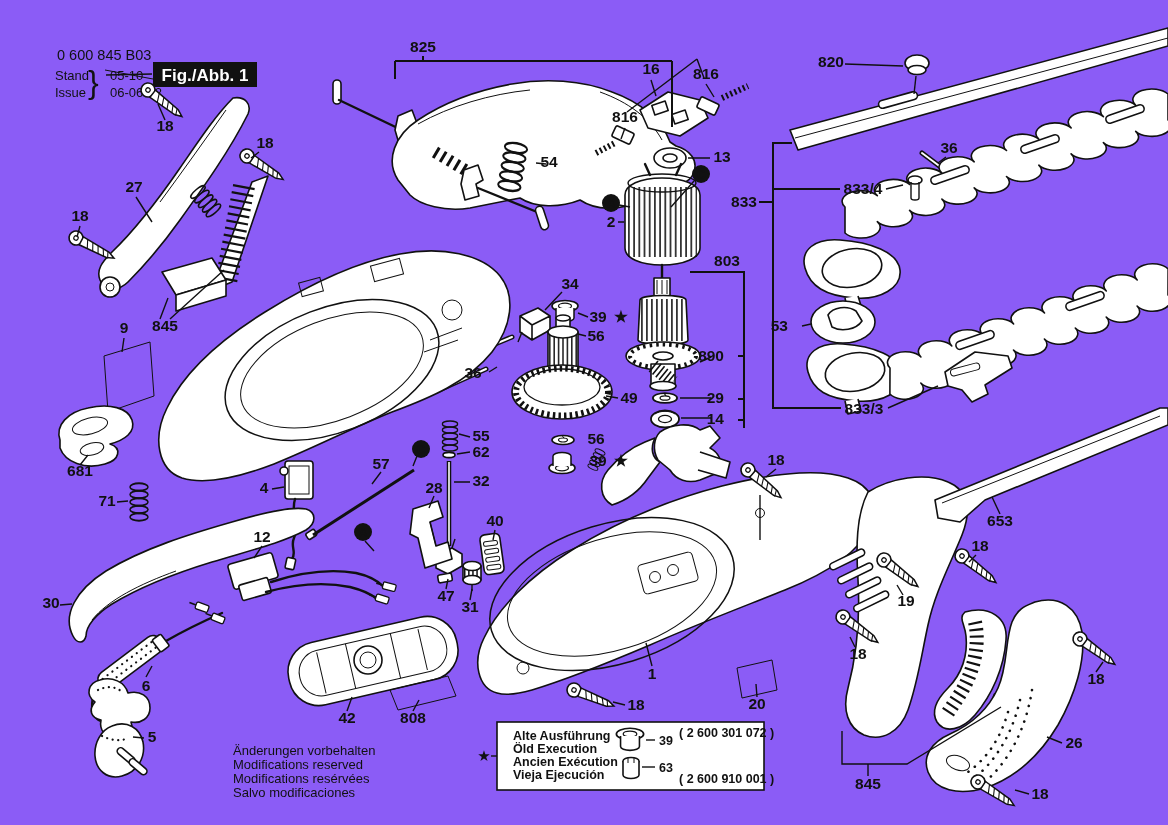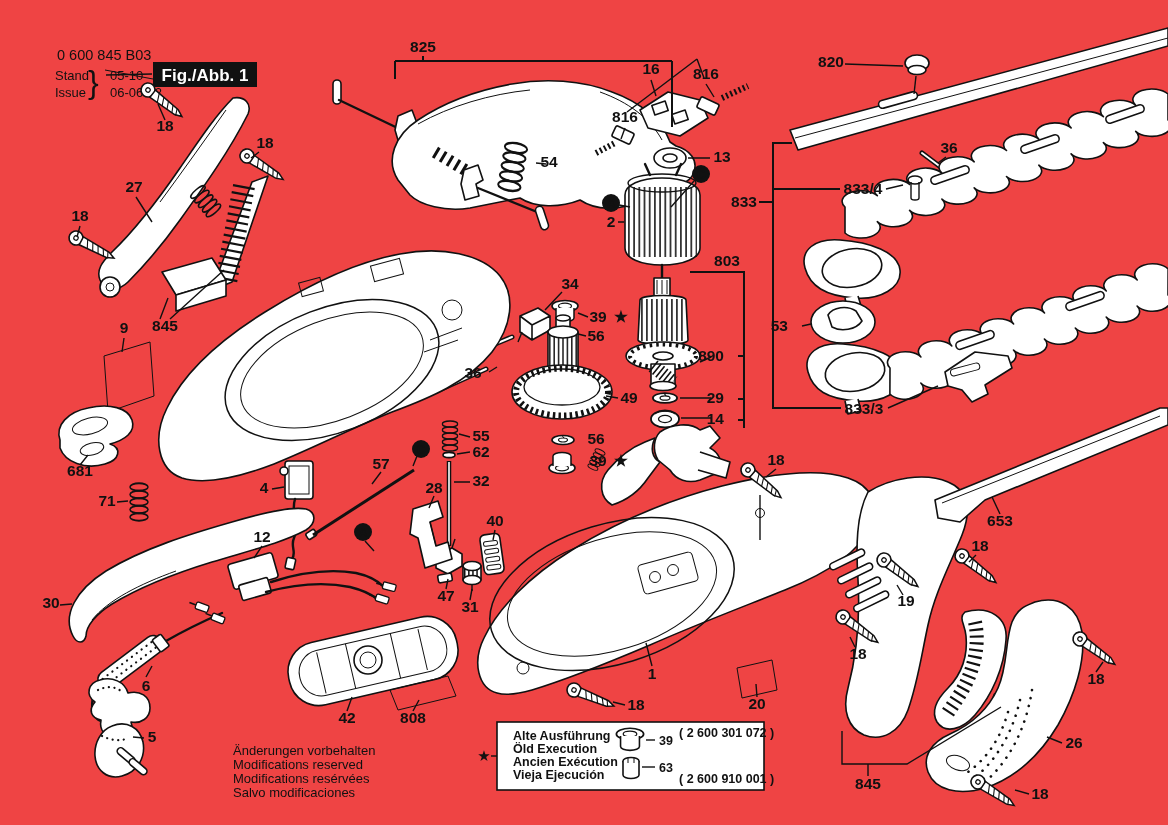--- a/index.html
+++ b/index.html
@@ -3,7 +3,7 @@
 <meta charset="utf-8">
 <style>
   html,body{margin:0;padding:0;background:#ffffff;}
-  .stage{position:relative;width:1168px;height:825px;background:#ef4444;overflow:hidden;
+  .stage{position:relative;width:1168px;height:825px;background:#8b5cf6;overflow:hidden;
          font-family:"Liberation Sans", sans-serif;}
   svg{position:absolute;left:0;top:0;}
   svg text{font-family:"Liberation Sans", sans-serif;fill:#111;}

